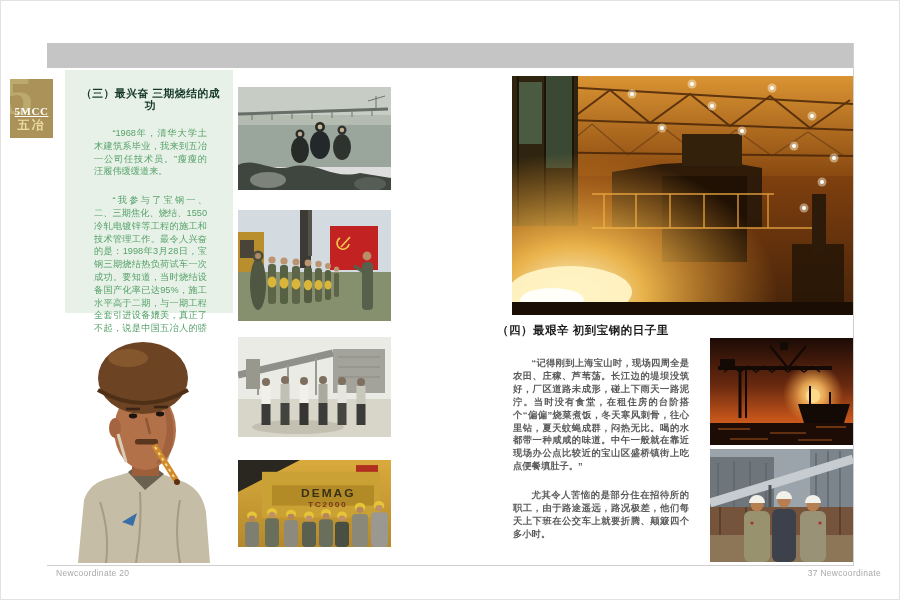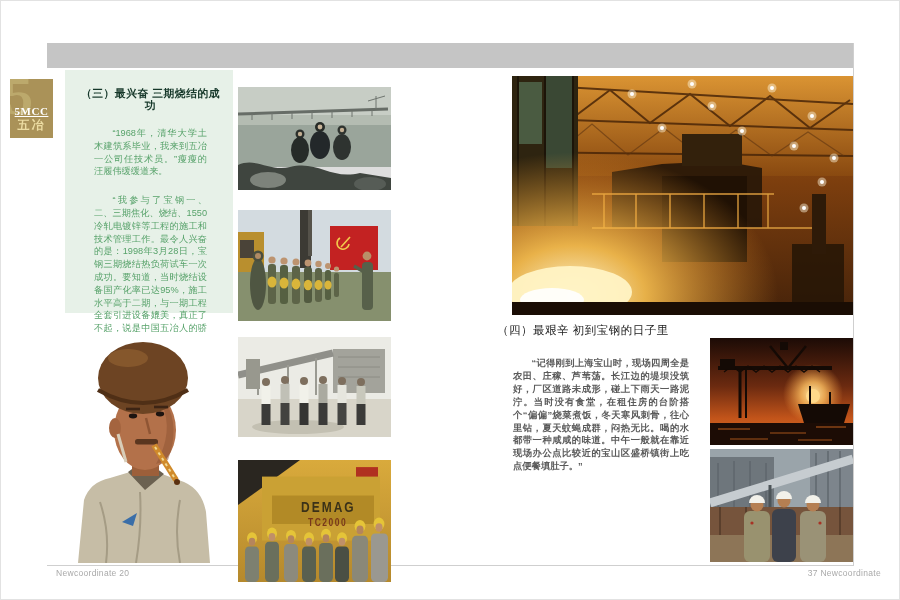--- a/index.html
+++ b/index.html
@@ -21,7 +21,7 @@
   #panel3 .body{margin:5px 10px 0 13px;font-size:9.2px;line-height:12.8px;color:#57a26a;text-align:justify;}
   .body p{margin:16px;text-indent:2em;}
   
-  #head4{left:497px;top:323px;width:300px;font-size:11.5px;font-weight:normal;color:#1b1b1b;letter-spacing:.5px;}
+  #head4{left:497px;top:323px;width:300px;font-size:11.5px;font-weight:bold;color:#1b1b1b;letter-spacing:.5px;}
   #text4{left:497px;top:341px;width:208px;font-size:9.3px;line-height:12.9px;color:#5b5b5b;text-align:justify;font-weight:bold;}
   
   .ph{position:absolute;overflow:hidden;background:#ddd;}

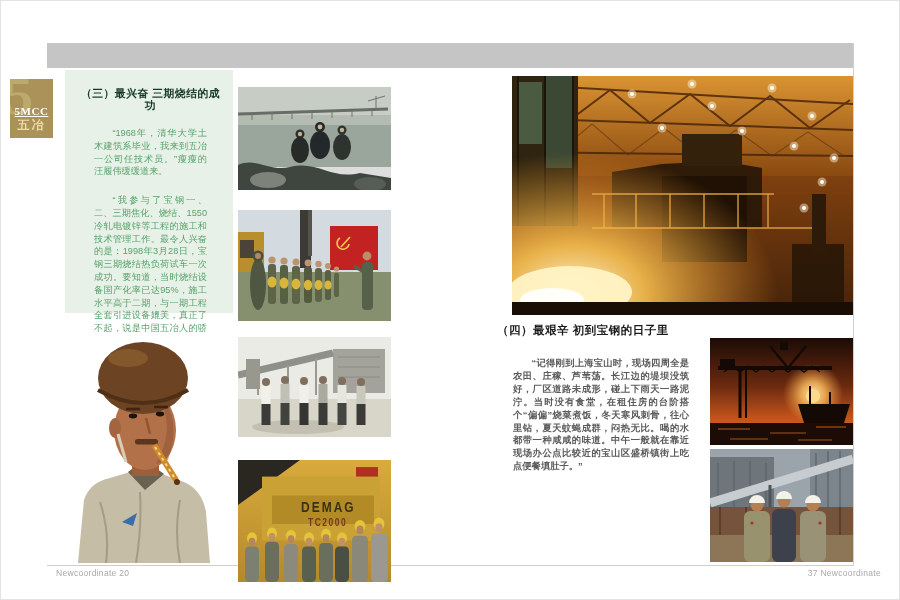--- a/index.html
+++ b/index.html
@@ -29,7 +29,7 @@
   #ph-sea{left:238px;top:87px;width:153px;height:103px;}
   #ph-flag{left:238px;top:210px;width:153px;height:111px;}
   #ph-group{left:238px;top:337px;width:153px;height:100px;}
-  #ph-demag{left:238px;top:460px;width:153px;height:122px;text-align:center;}
+  #ph-demag{left:238px;top:460px;width:153px;height:87px;text-align:center;}
   #ph-man{left:70px;top:332px;width:146px;height:231px;background:#fff;}
   #ph-mill{left:512px;top:76px;width:341px;height:239px;}
   #ph-sunset{left:710px;top:338px;width:143px;height:107px;}

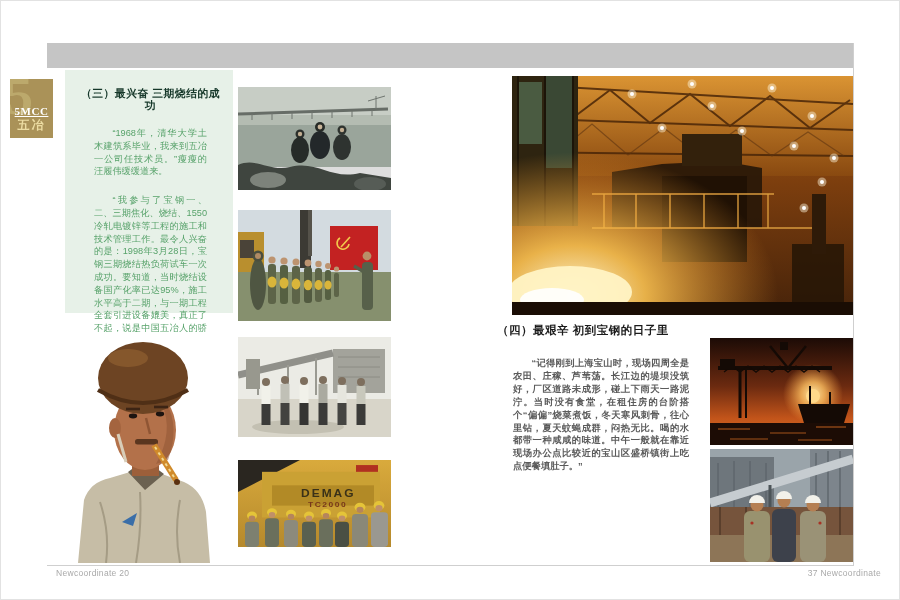--- a/index.html
+++ b/index.html
@@ -345,6 +345,7 @@
   <div id="head4" class="abs">（四）最艰辛 初到宝钢的日子里</div>
   <div id="text4" class="abs body">
     <p>“记得刚到上海宝山时，现场四周全是农田、庄稼、芦苇荡。长江边的堤坝没筑好，厂区道路未成形，碰上下雨天一路泥泞。当时没有食堂，在租住房的台阶搭个“偏偏”烧菜煮饭，冬天寒风刺骨，往心里钻，夏天蚊蝇成群，闷热无比。喝的水都带一种咸咸的味道。中午一般就在靠近现场办公点比较近的宝山区盛桥镇街上吃点便餐填肚子。”</p>
+    <p>尤其令人苦恼的是部分住在招待所的职工，由于路途遥远，路况极差，他们每天上下班在公交车上就要折腾、颠簸四个多小时。</p>
   </div>
 
   <div id="ph-sunset" class="ph" aria-label="彩色照片：夕阳下码头起重机与船舶剪影">

